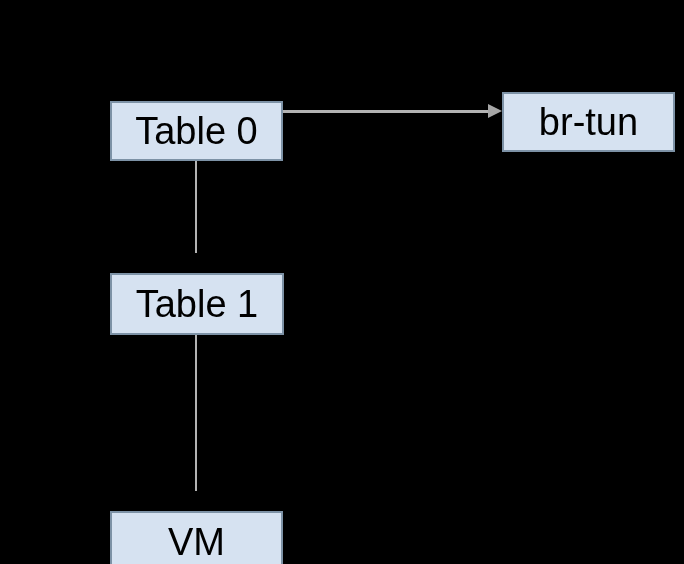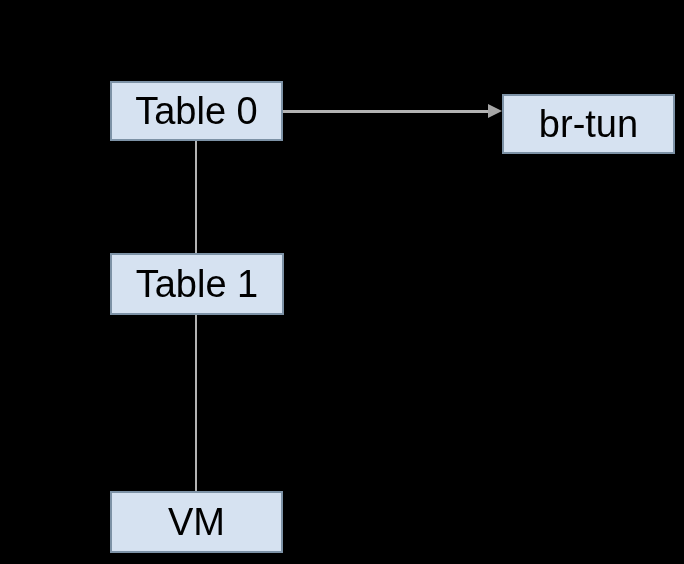--- a/index.html
+++ b/index.html
@@ -29,6 +29,7 @@
     align-items: center;
     justify-content: center;
     white-space: nowrap;
+    margin-top: 20px;
   }
   .node-table0 { left: 110px; top: 81px;  width: 173px; height: 60px; }
   .node-brtun  { left: 502px; top: 94px;  width: 173px; height: 60px; text-align: right; }

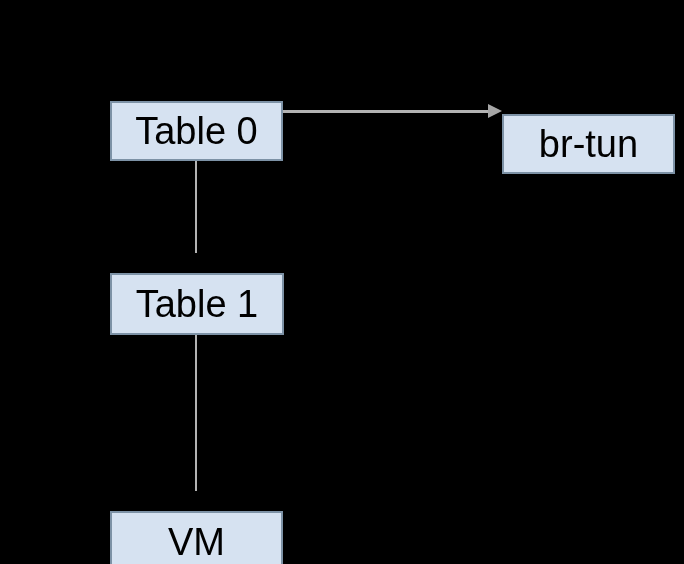--- a/index.html
+++ b/index.html
@@ -32,7 +32,7 @@
     margin-top: 20px;
   }
   .node-table0 { left: 110px; top: 81px;  width: 173px; height: 60px; }
-  .node-brtun  { left: 502px; top: 94px;  width: 173px; height: 60px; text-align: right; }
+  .node-brtun  { left: 502px; top: 72px;  width: 173px; height: 60px; text-align: right; }
   .node-table1 { left: 110px; top: 253px; width: 174px; height: 62px; }
   .node-vm     { left: 110px; top: 491px; width: 173px; height: 62px; }
 

